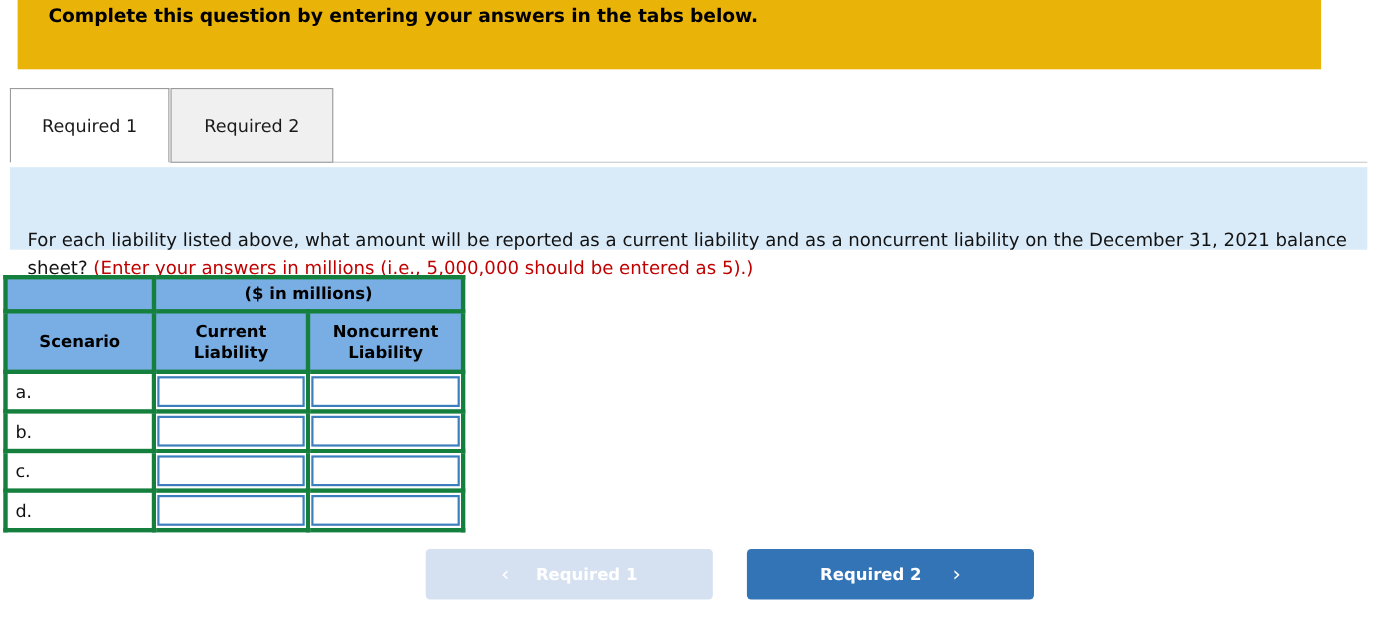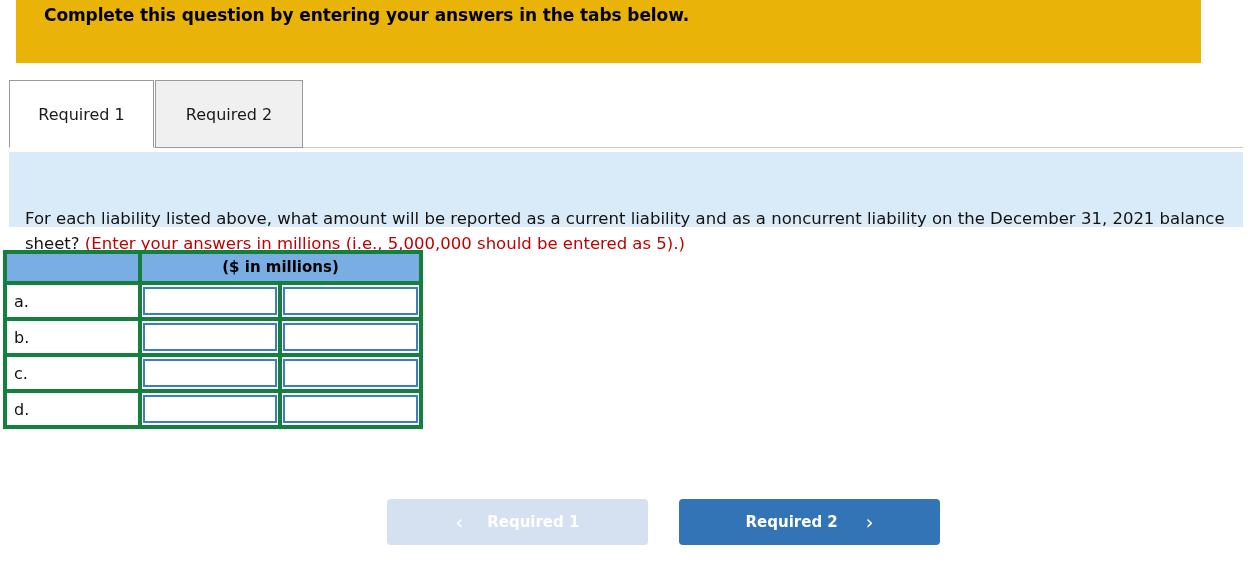--- a/index.html
+++ b/index.html
@@ -227,6 +227,17 @@
       <td class="hd hd-blank"></td>
       <td class="hd hd-units" colspan="2">($ in millions)</td>
     </tr>
+    <tr>
+      <td class="hd hd-sub">Scenario</td>
+      <td class="hd hd-sub">
+        <span>Current</span><br>
+        <span>Liability</span>
+      </td>
+      <td class="hd hd-sub">
+        <span>Noncurrent</span><br>
+        <span>Liability</span>
+      </td>
+    </tr>
 
     <tr>
       <td class="rowlabel">a.</td>

